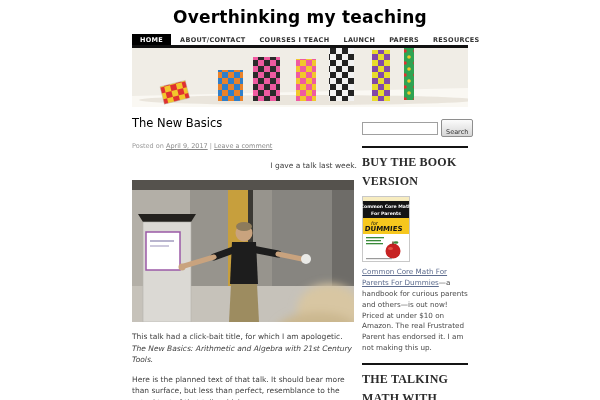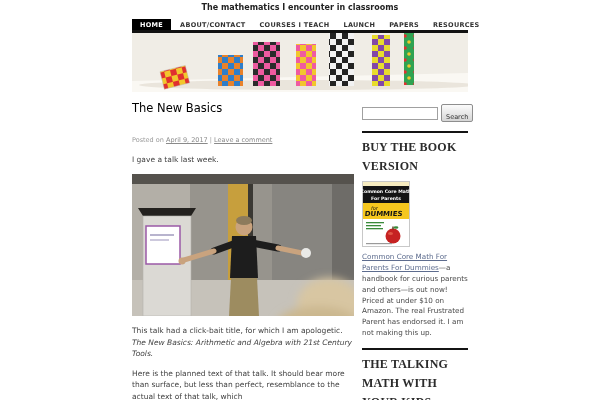--- a/index.html
+++ b/index.html
@@ -53,6 +53,7 @@
 
 <div class="page">
 
+  <div class="site-title">Overthinking my teaching</div>
   <div class="site-tagline">The mathematics I encounter in classrooms</div>
 
   <div class="nav">

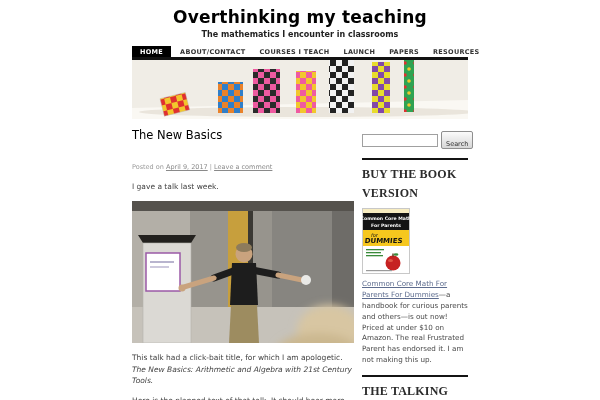--- a/index.html
+++ b/index.html
@@ -54,7 +54,6 @@
 <div class="page">
 
   <div class="site-title">Overthinking my teaching</div>
-  <div class="site-tagline">The mathematics I encounter in classrooms</div>
 
   <div class="nav">
     <div class="nav-item active">HOME</div>

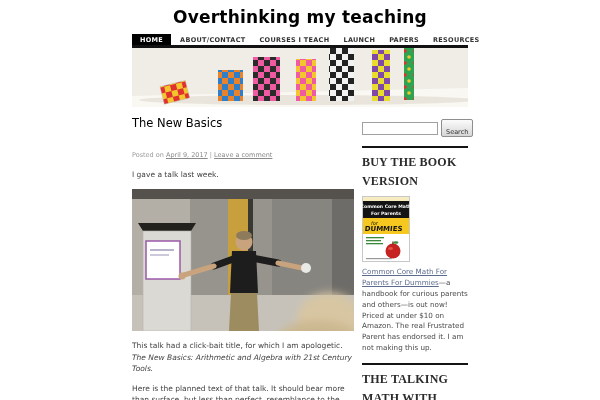--- a/index.html
+++ b/index.html
@@ -25,7 +25,7 @@
 
   
   .post-title { font-size:11.5px; font-weight:normal; color:#000; cursor:pointer; }
-  .post-meta { font-size:6.5px; color:#9a9a9a; margin-top:21px; }
+  .post-meta { font-size:6.5px; color:#9a9a9a; margin-top:12px; }
   .meta-link { color:#8a8a8a; text-decoration:underline; cursor:pointer; }
   .post-body p { font-size:7.5px; color:#3f3f3f; line-height:1.5; }
   .p-intro { margin-top:10px; }

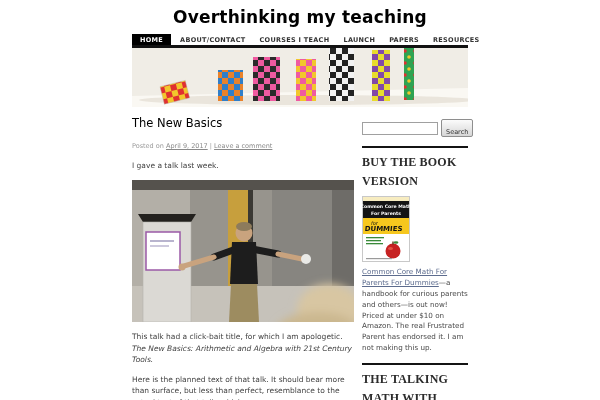--- a/index.html
+++ b/index.html
@@ -28,7 +28,7 @@
   .post-meta { font-size:6.5px; color:#9a9a9a; margin-top:12px; }
   .meta-link { color:#8a8a8a; text-decoration:underline; cursor:pointer; }
   .post-body p { font-size:7.5px; color:#3f3f3f; line-height:1.5; }
-  .p-intro { margin-top:10px; }
+  .p-intro { margin-top:10px;text-align:right; }
   .post-photo { margin-top:9px; }
   .para { margin-top:9px; }
   .em { font-style:italic; }

